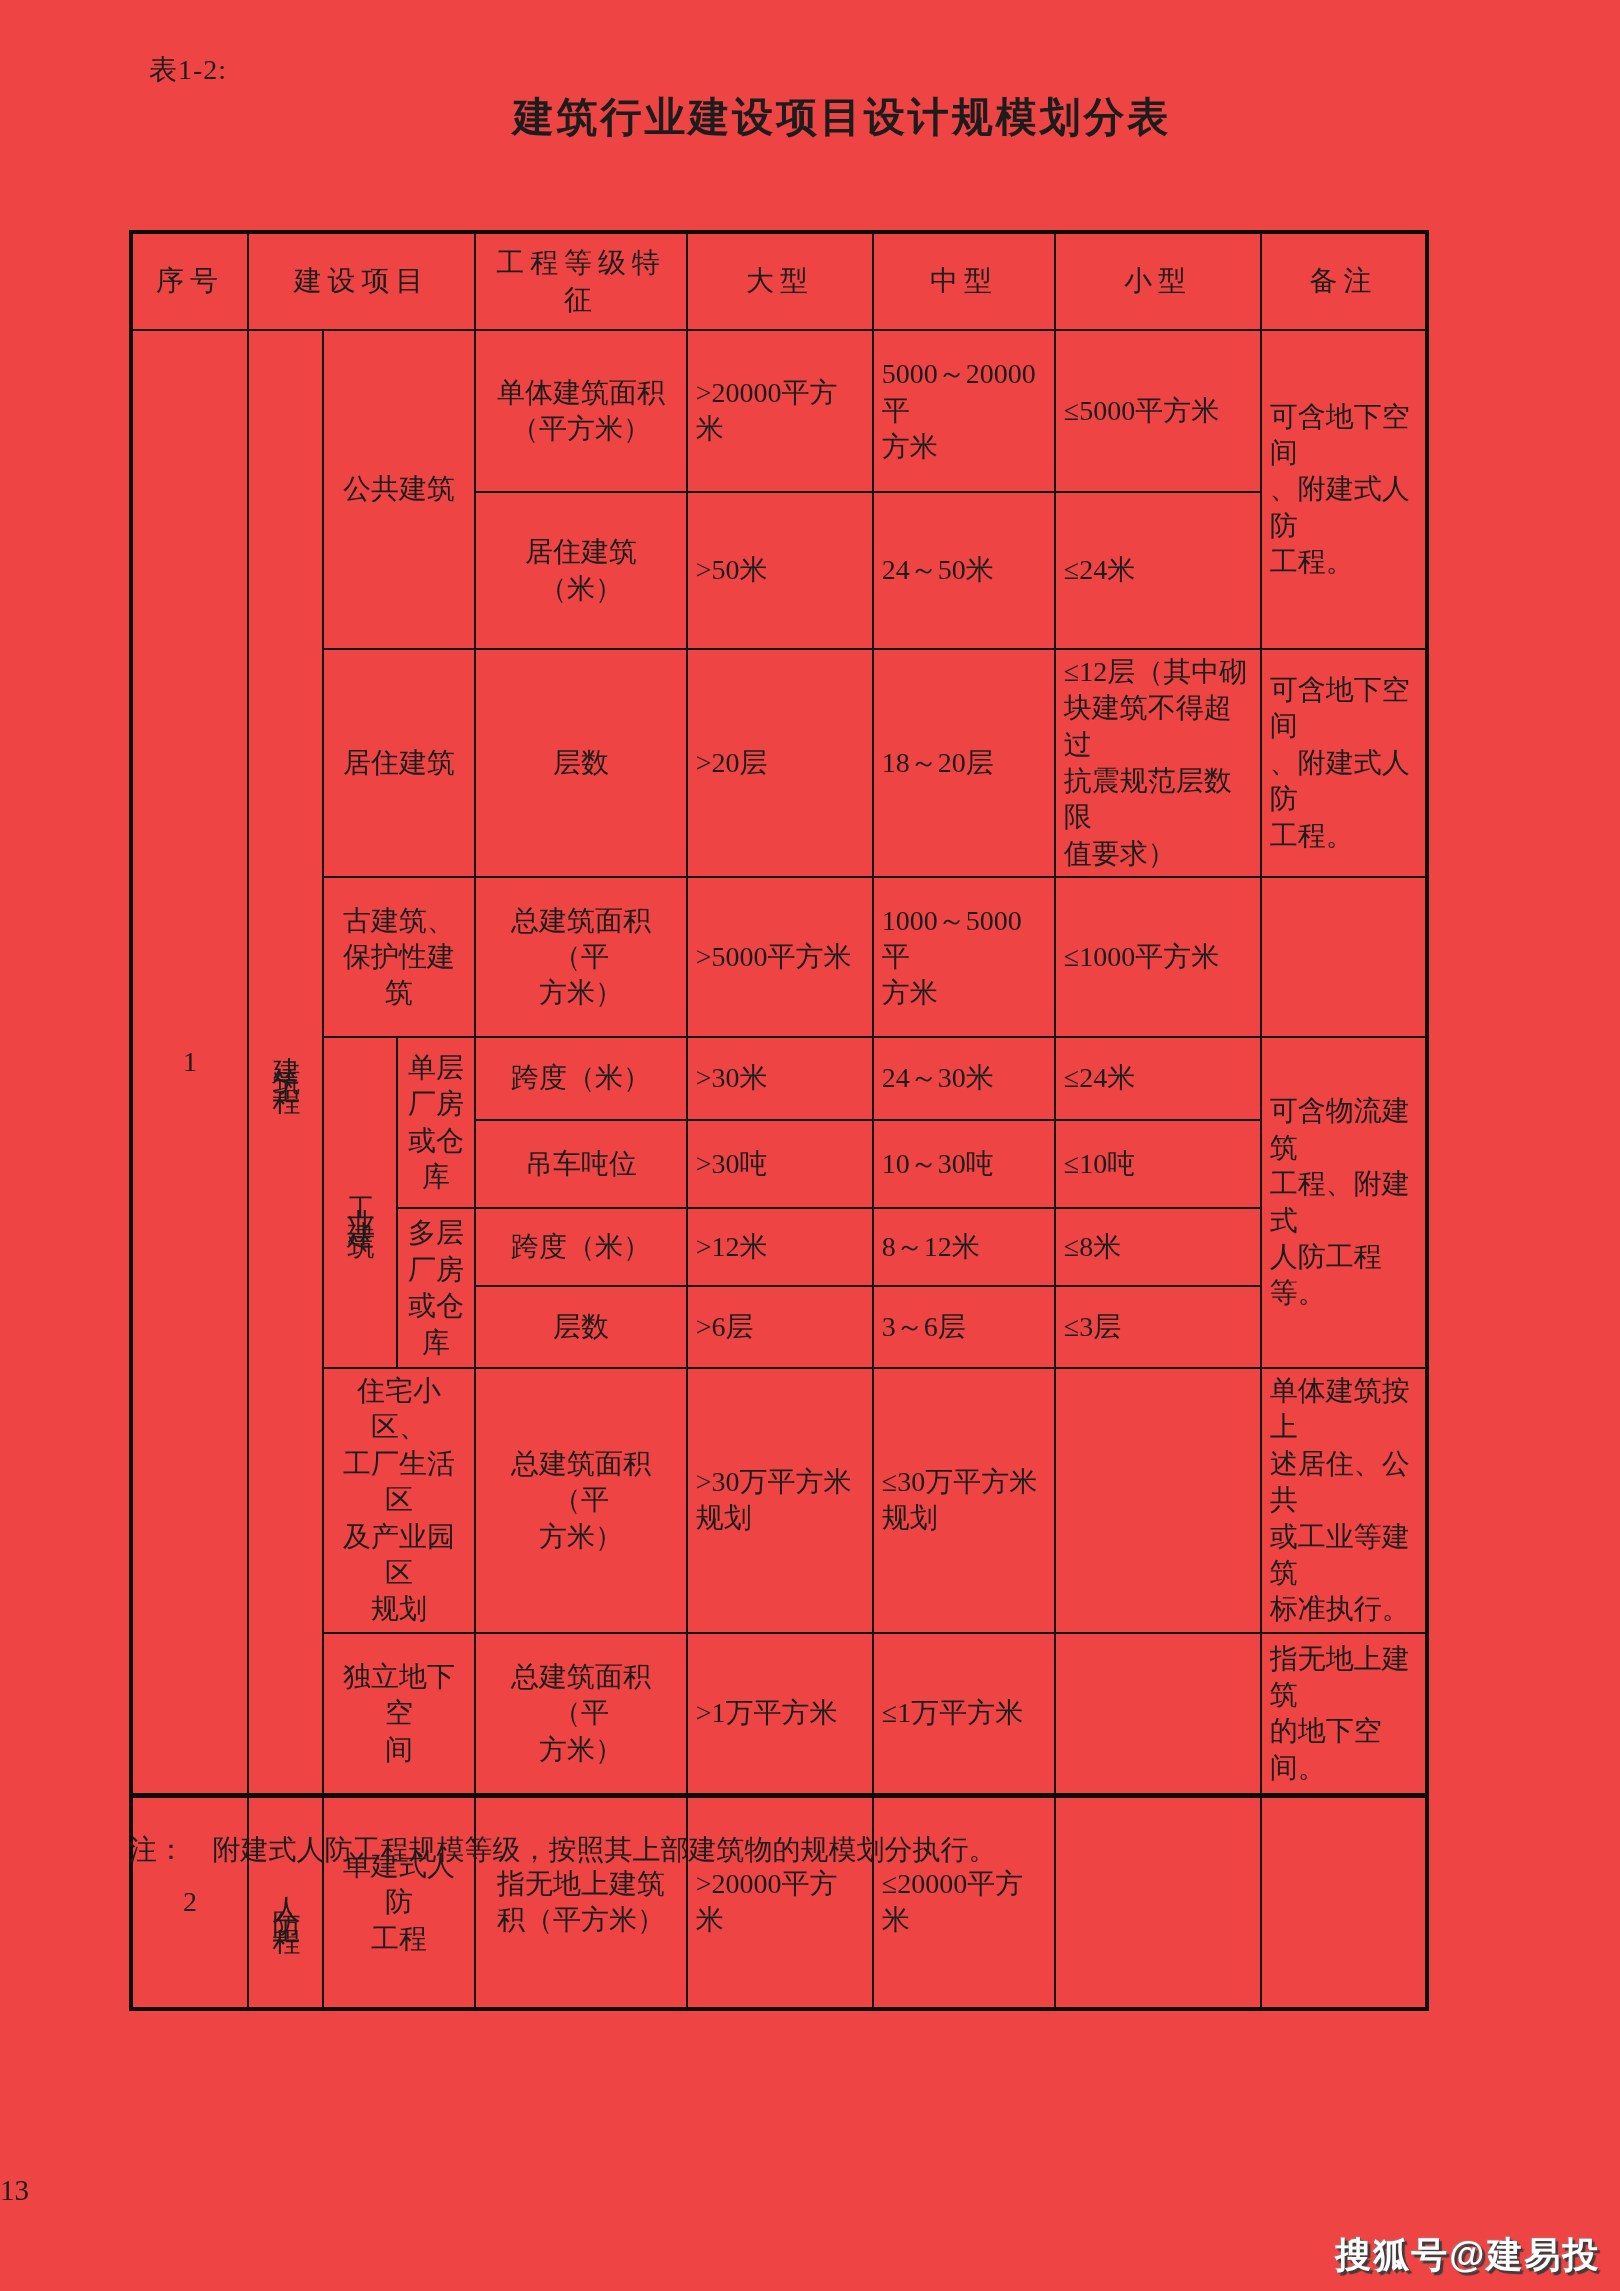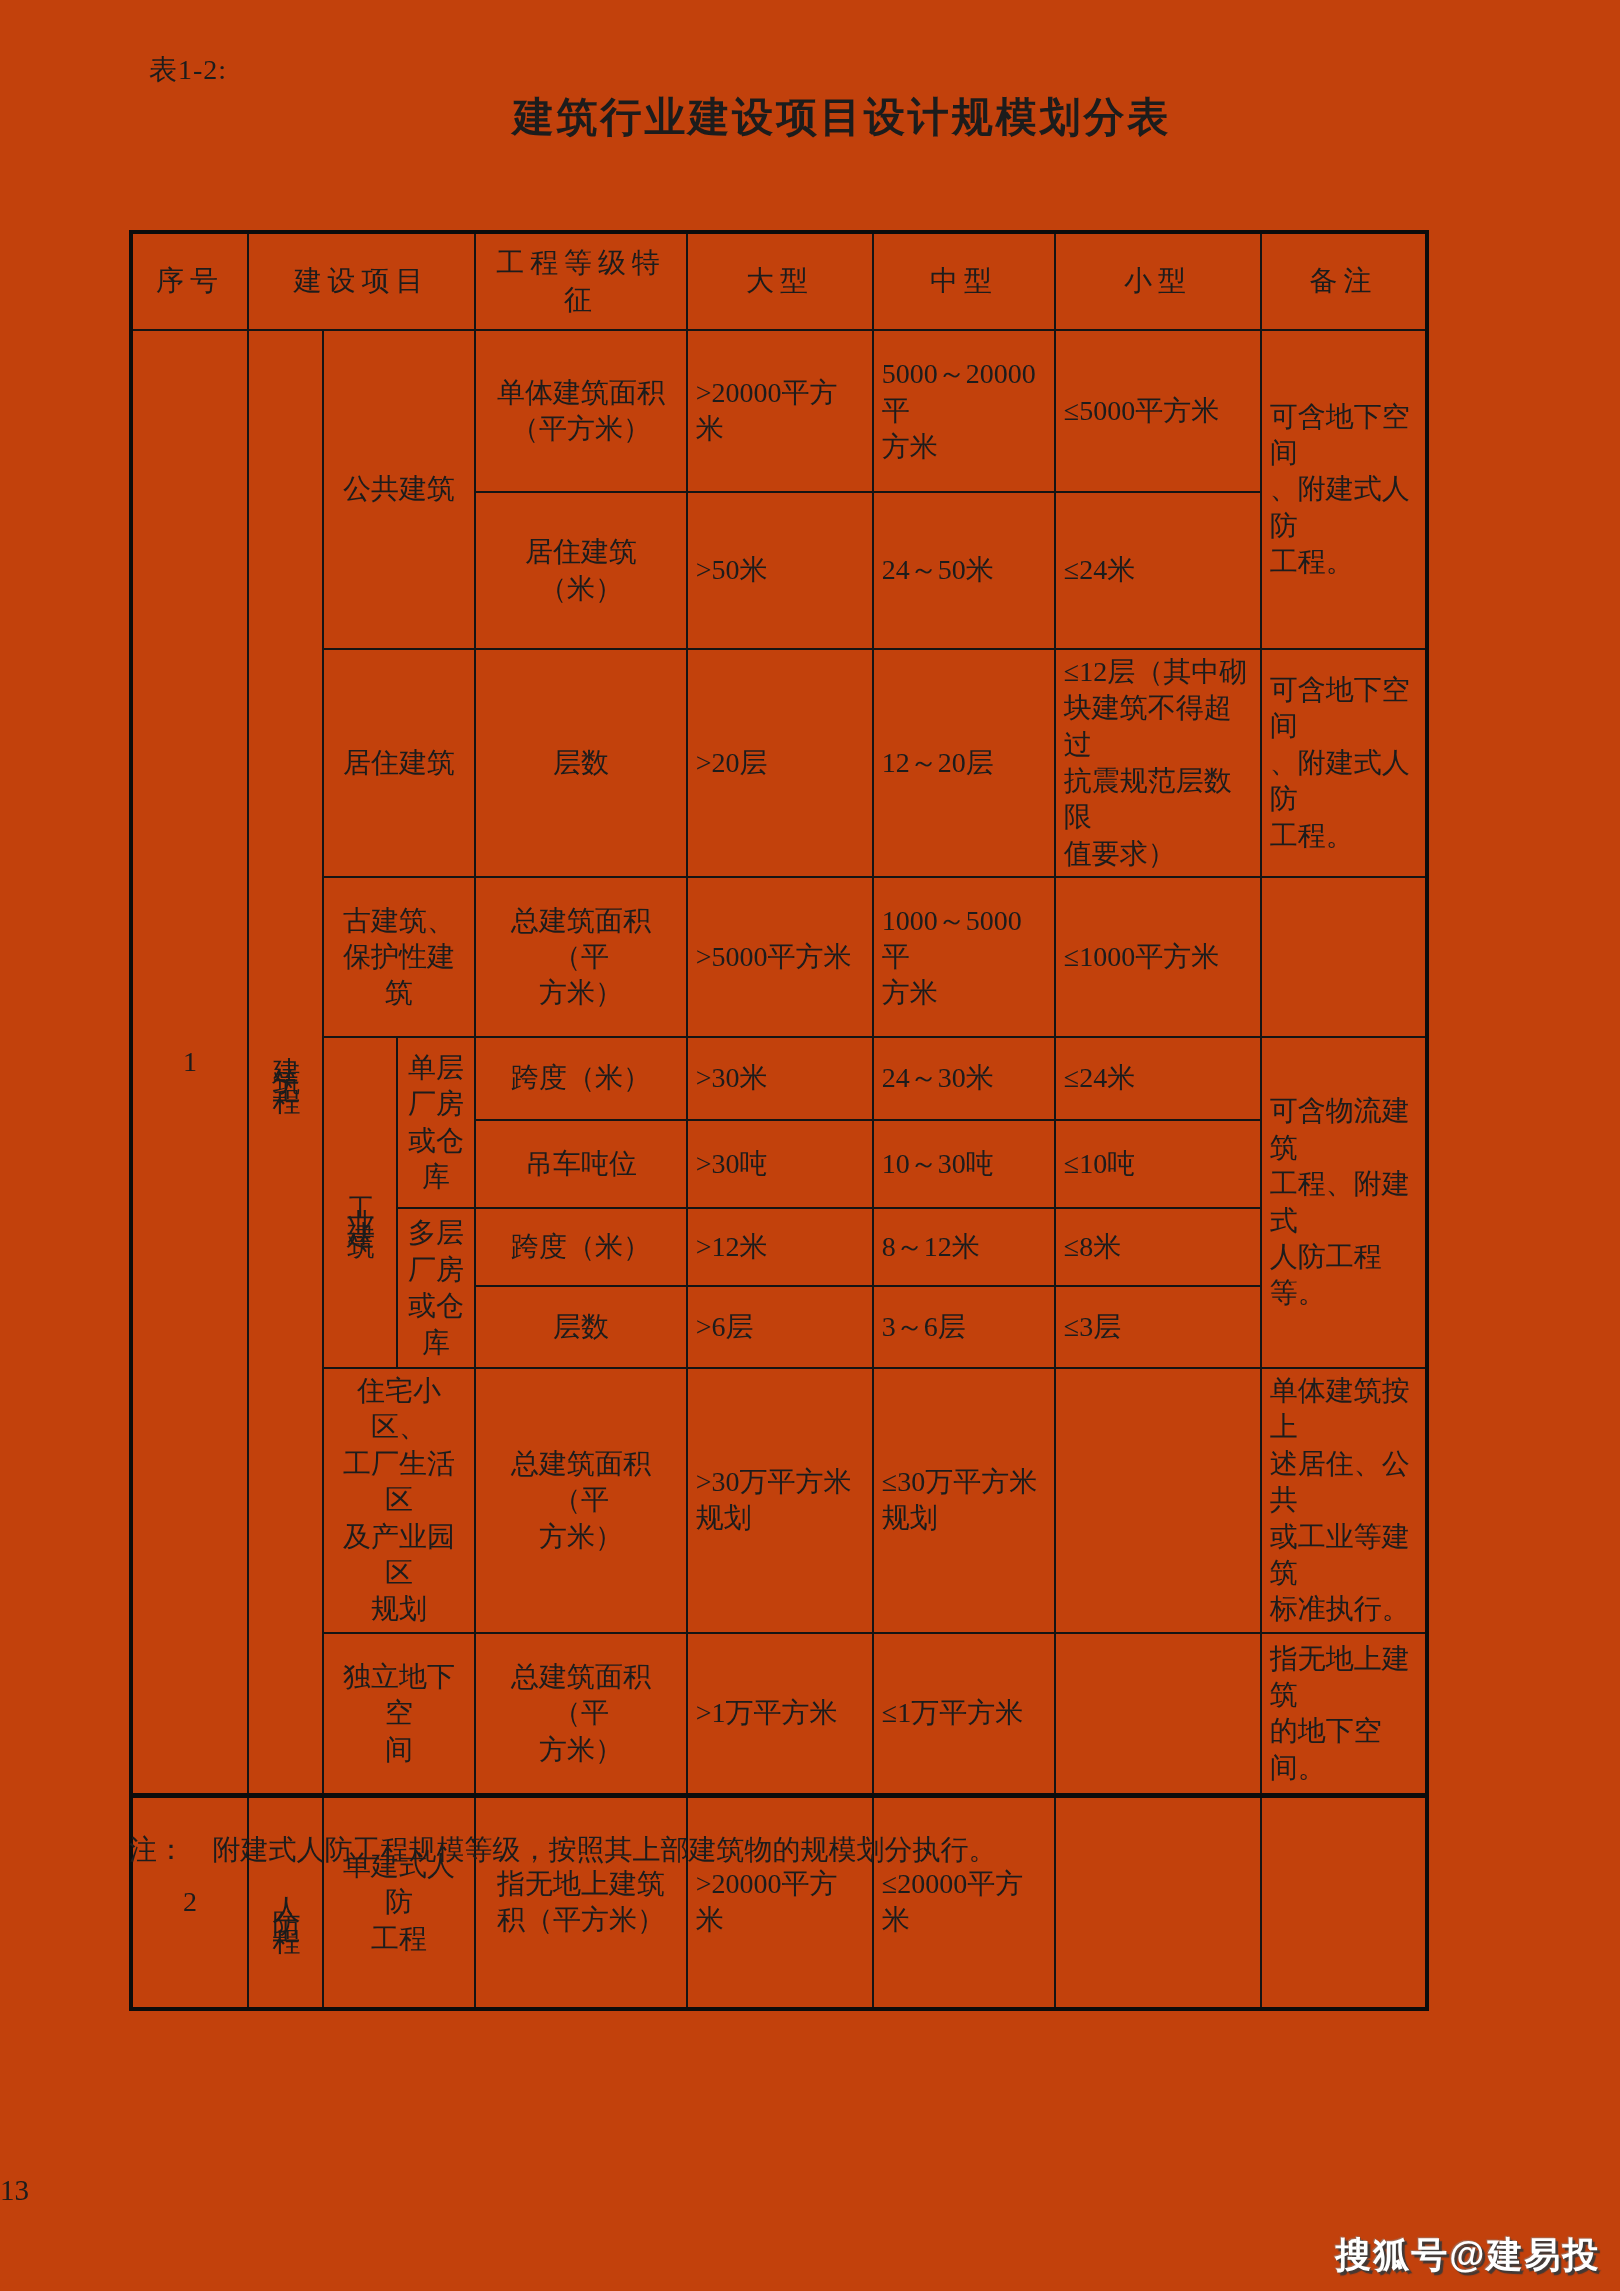--- a/index.html
+++ b/index.html
@@ -7,7 +7,7 @@
   .sheet{
     position:relative;
     width:1620px;height:2292px;
-    background:#c2410c;
+    background:#ef4444;
     font-family:"Liberation Serif","DejaVu Serif",serif;
     color:#1c1c1c;
     overflow:hidden;

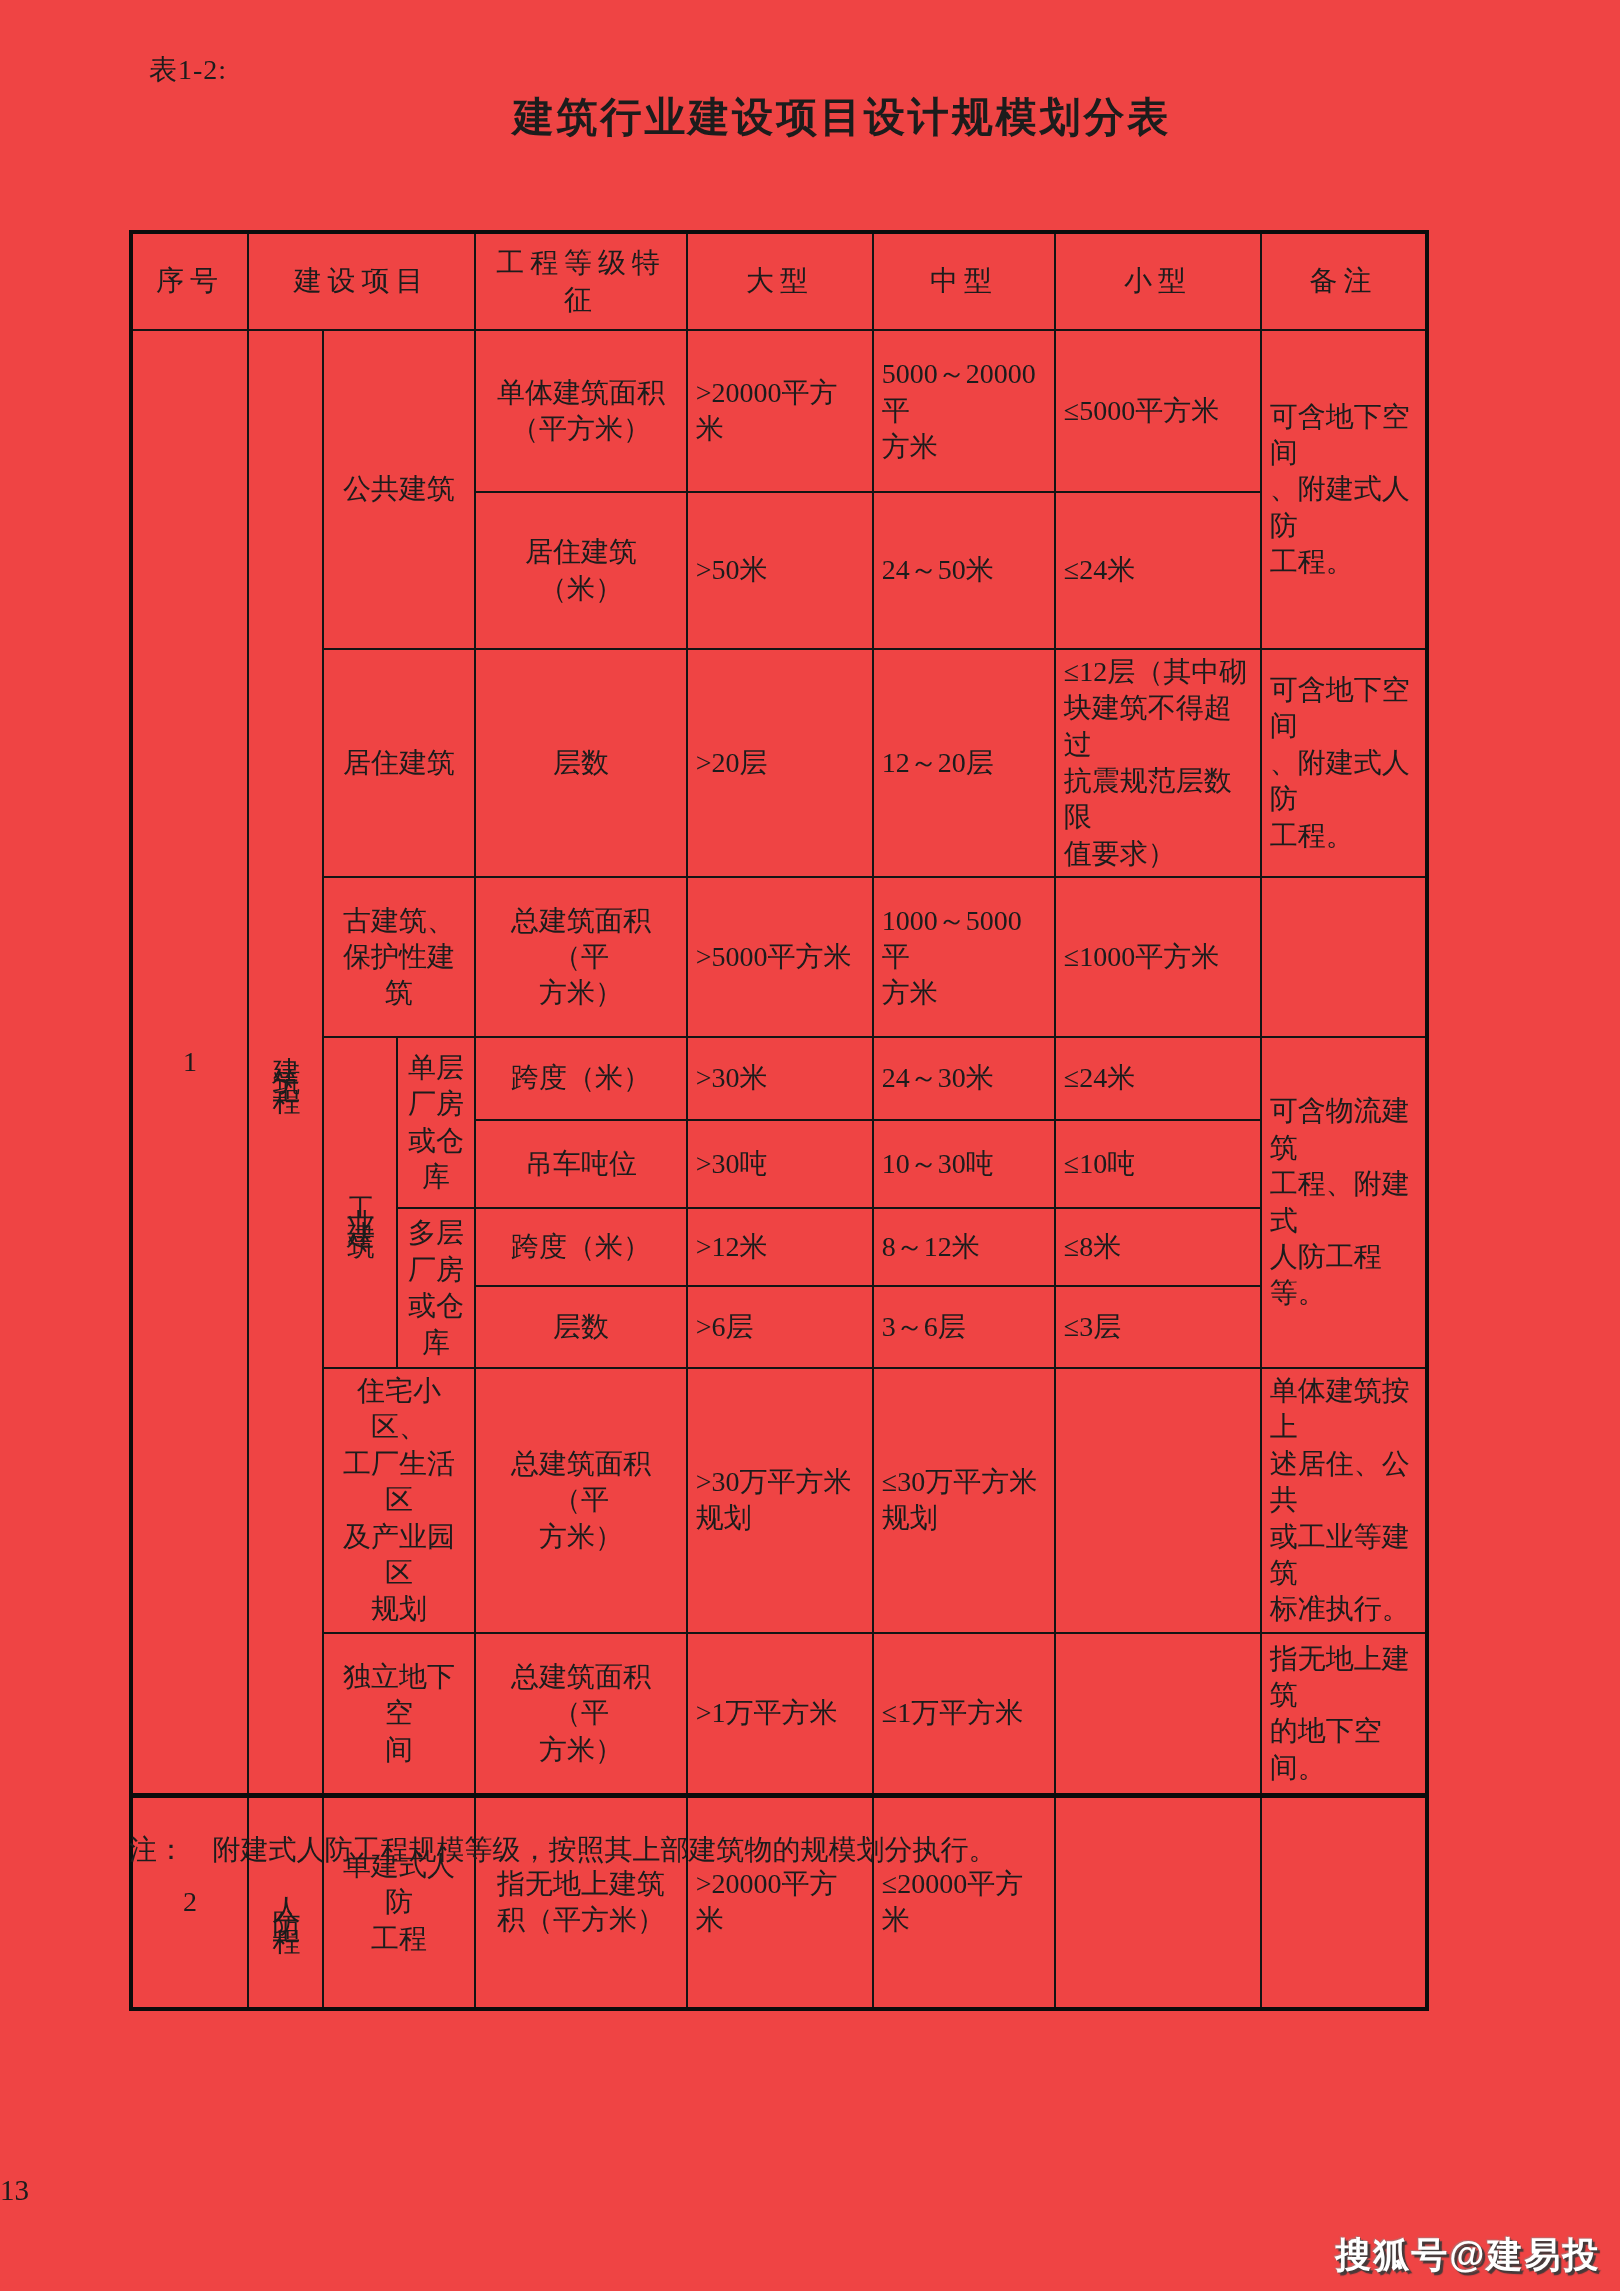--- a/index.html
+++ b/index.html
@@ -120,7 +120,7 @@
         <td class="center" colspan="2">居住建筑</td>
         <td class="center">层数</td>
         <td class="left">&gt;20层</td>
-        <td class="left">12～20层</td>
+        <td class="left">18～20层</td>
         <td class="left">≤12层（其中砌
 块建筑不得超过
 抗震规范层数限

